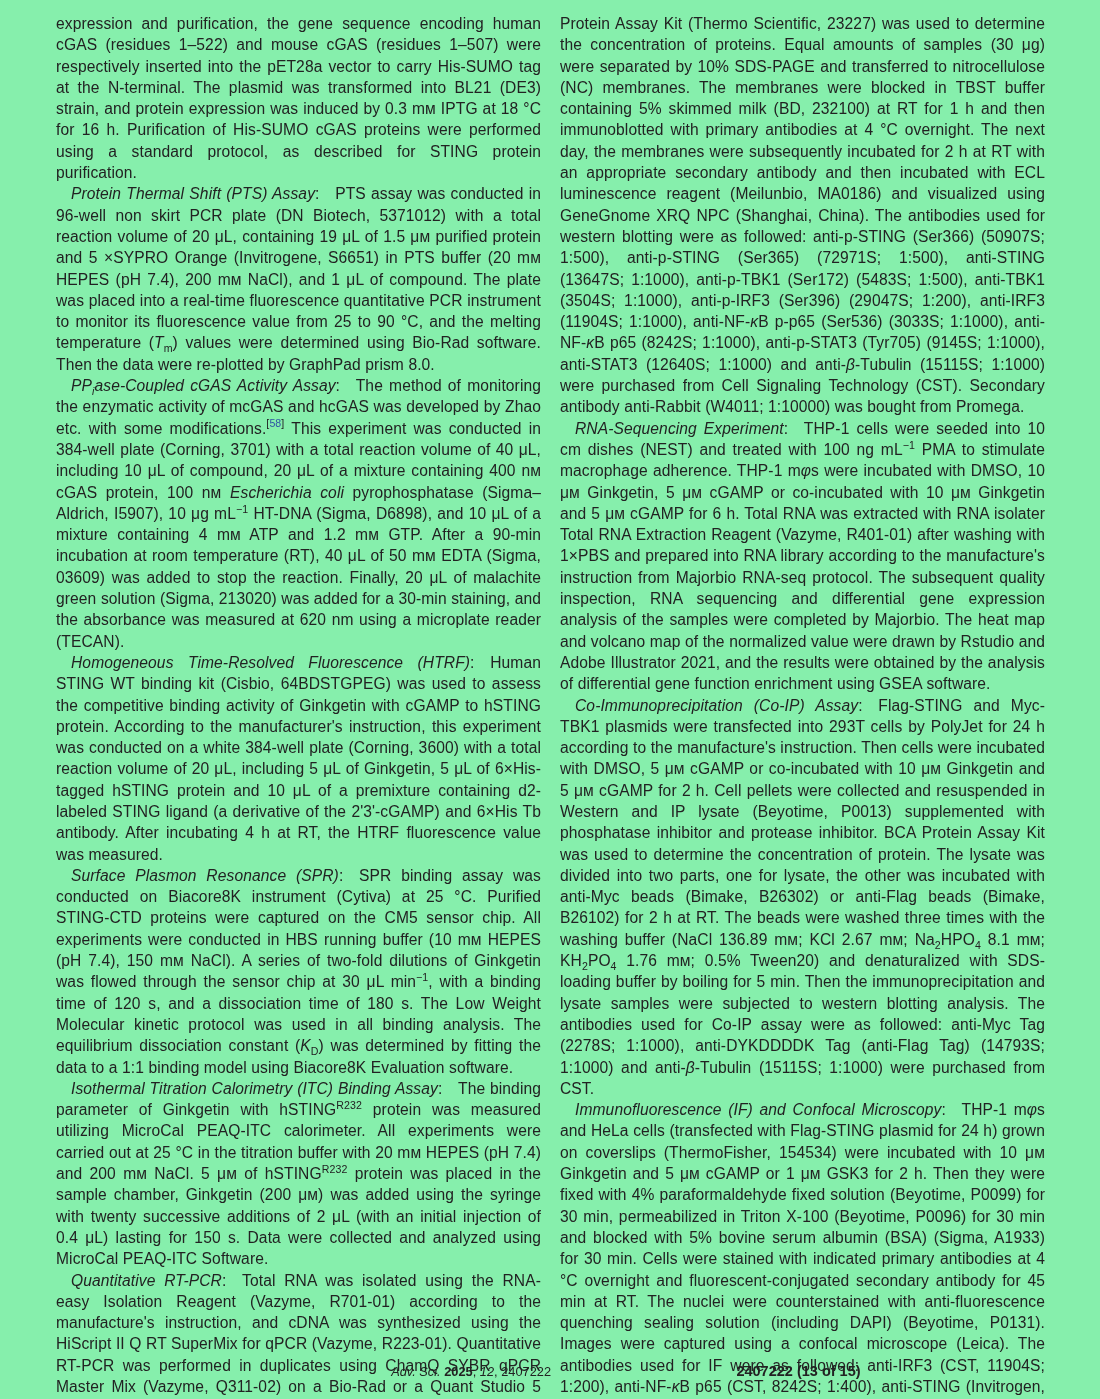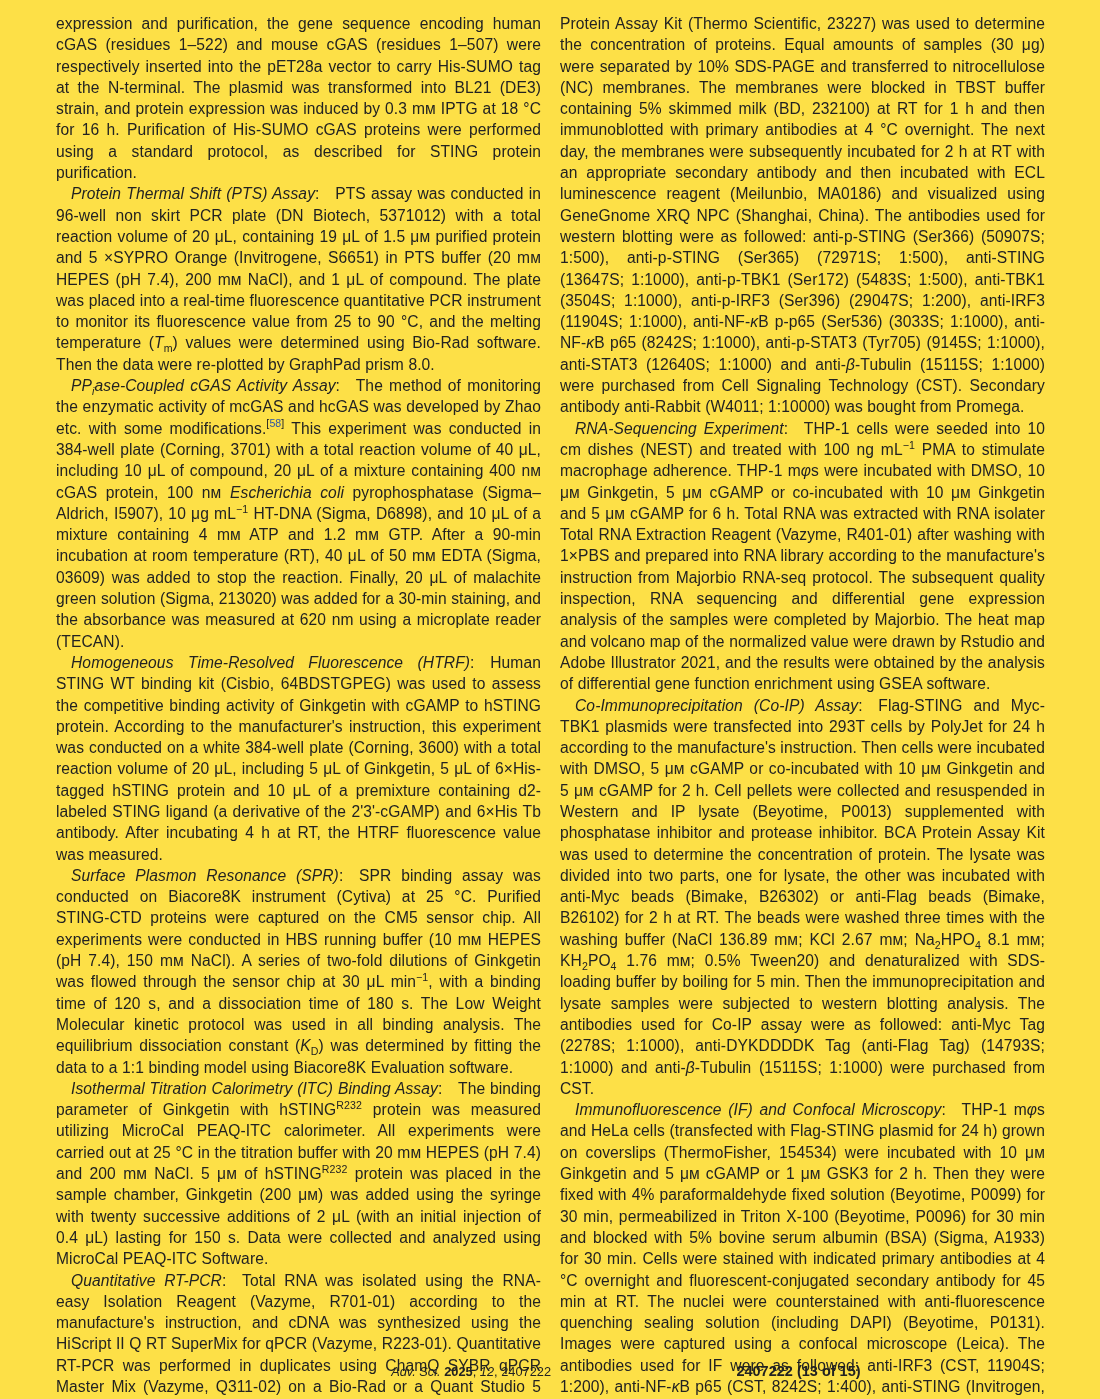--- a/index.html
+++ b/index.html
@@ -11,7 +11,7 @@
     position: relative;
     width: 1100px;
     height: 1399px;
-    background: #fde047;
+    background: #86efac;
     overflow: hidden;
     font-family: "Liberation Sans", "DejaVu Sans", sans-serif;
     color: #222222;

